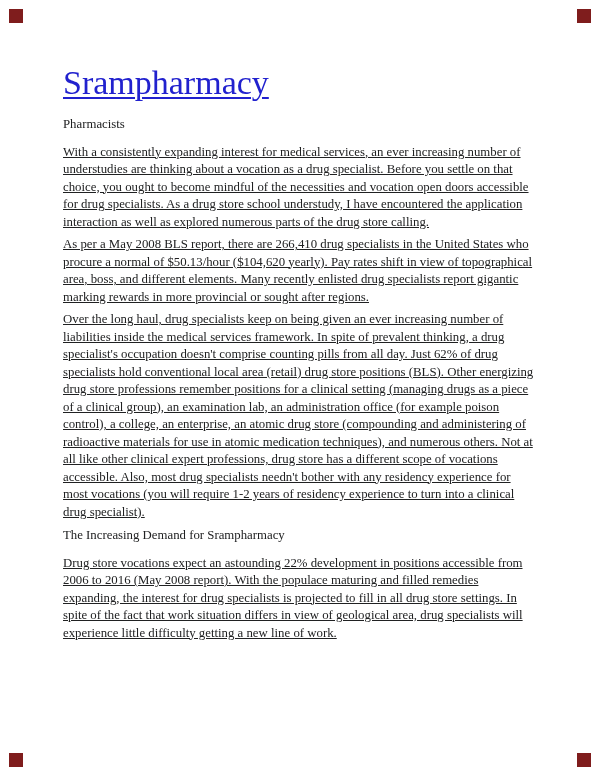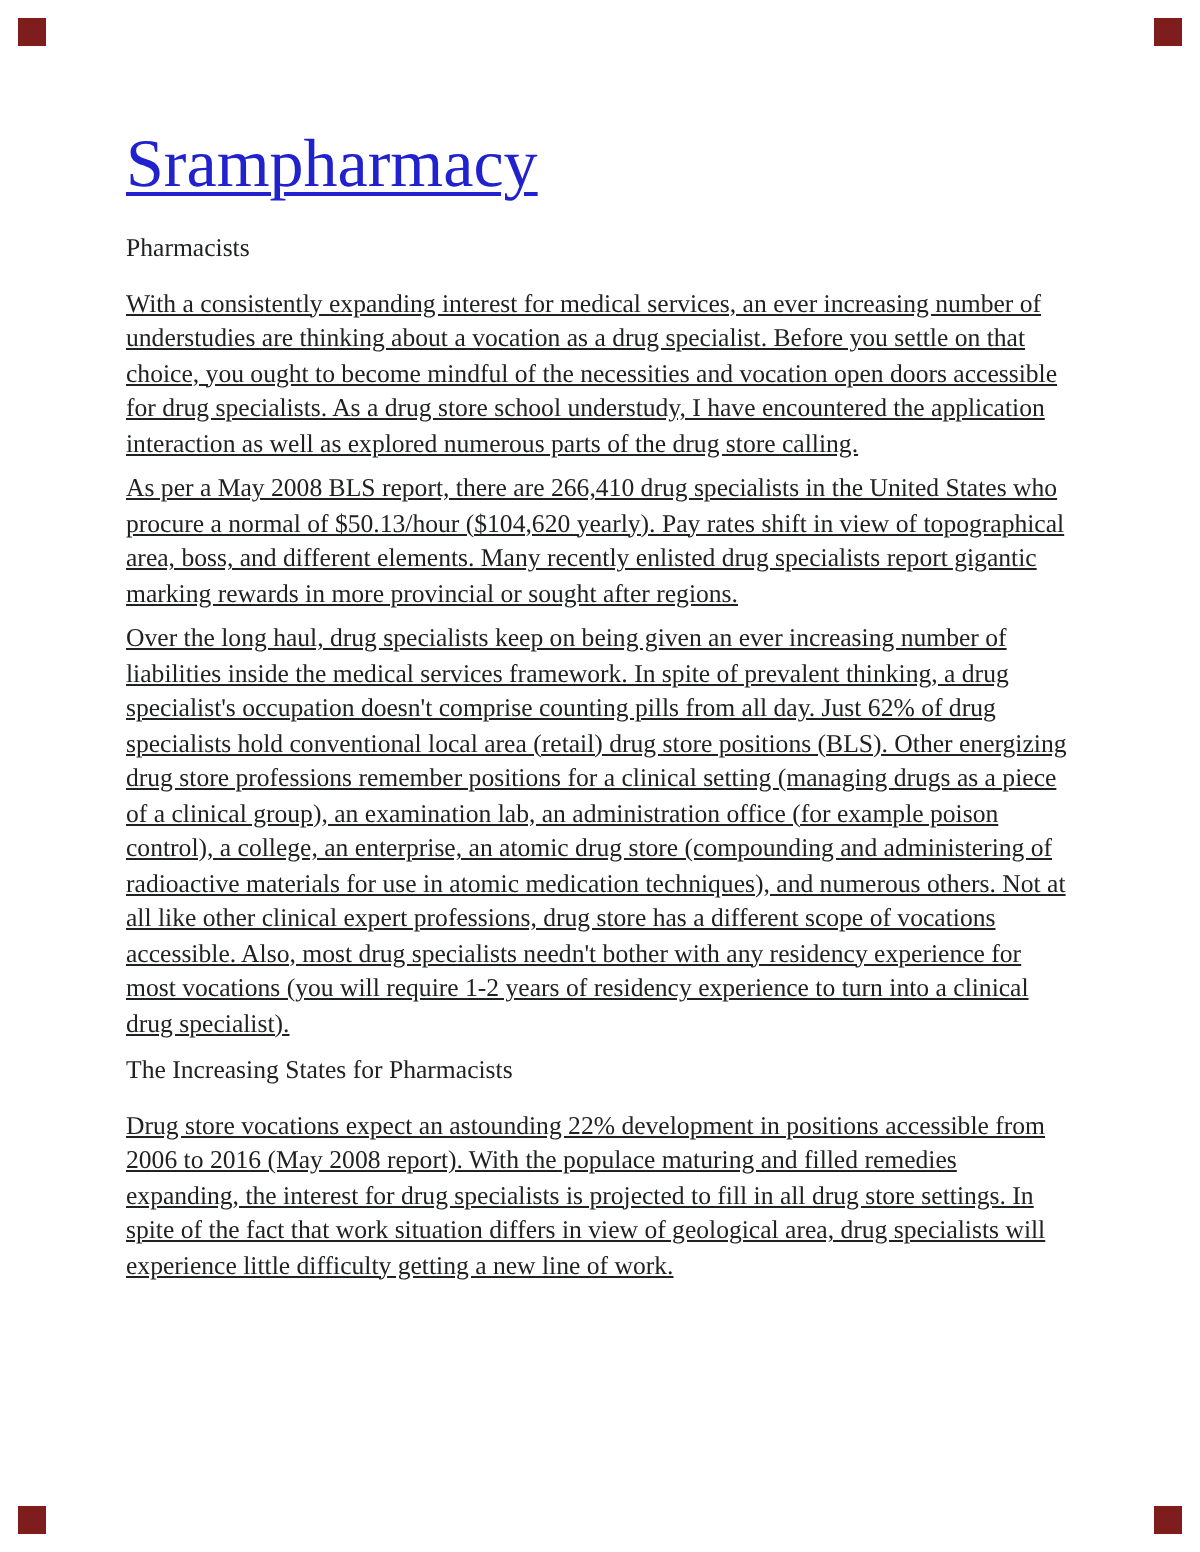--- a/index.html
+++ b/index.html
@@ -71,7 +71,7 @@
 
   <p class="body-text para">Over the long haul, drug specialists keep on being given an ever increasing number of liabilities inside the medical services framework. In spite of prevalent thinking, a drug specialist's occupation doesn't comprise counting pills from all day. Just 62% of drug specialists hold conventional local area (retail) drug store positions (BLS). Other energizing drug store professions remember positions for a clinical setting (managing drugs as a piece of a clinical group), an examination lab, an administration office (for example poison control), a college, an enterprise, an atomic drug store (compounding and administering of radioactive materials for use in atomic medication techniques), and numerous others. Not at all like other clinical expert professions, drug store has a different scope of vocations accessible. Also, most drug specialists needn't bother with any residency experience for most vocations (you will require 1-2 years of residency experience to turn into a clinical drug specialist).</p>
 
-  <p class="body-text sect-heading">The Increasing States for Pharmacists</p>
+  <p class="body-text sect-heading">The Increasing Demand for Srampharmacy</p>
 
   <p class="body-text para">Drug store vocations expect an astounding 22% development in positions accessible from 2006 to 2016 (May 2008 report). With the populace maturing and filled remedies expanding, the interest for drug specialists is projected to fill in all drug store settings. In spite of the fact that work situation differs in view of geological area, drug specialists will experience little difficulty getting a new line of work.</p>
 

